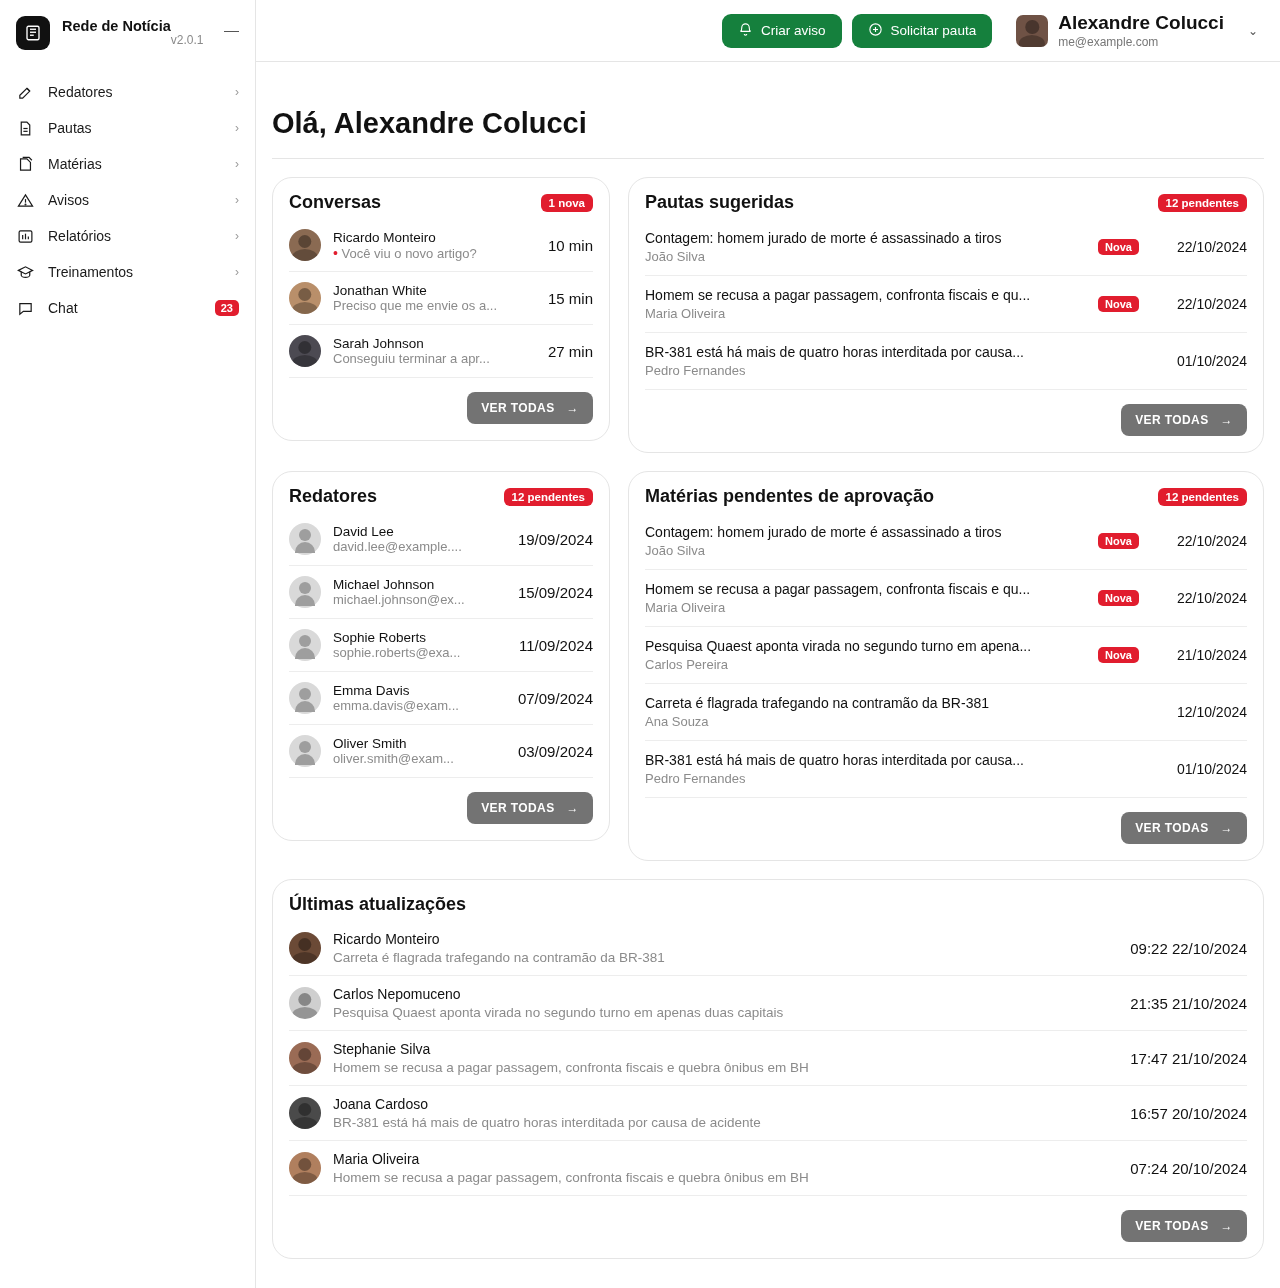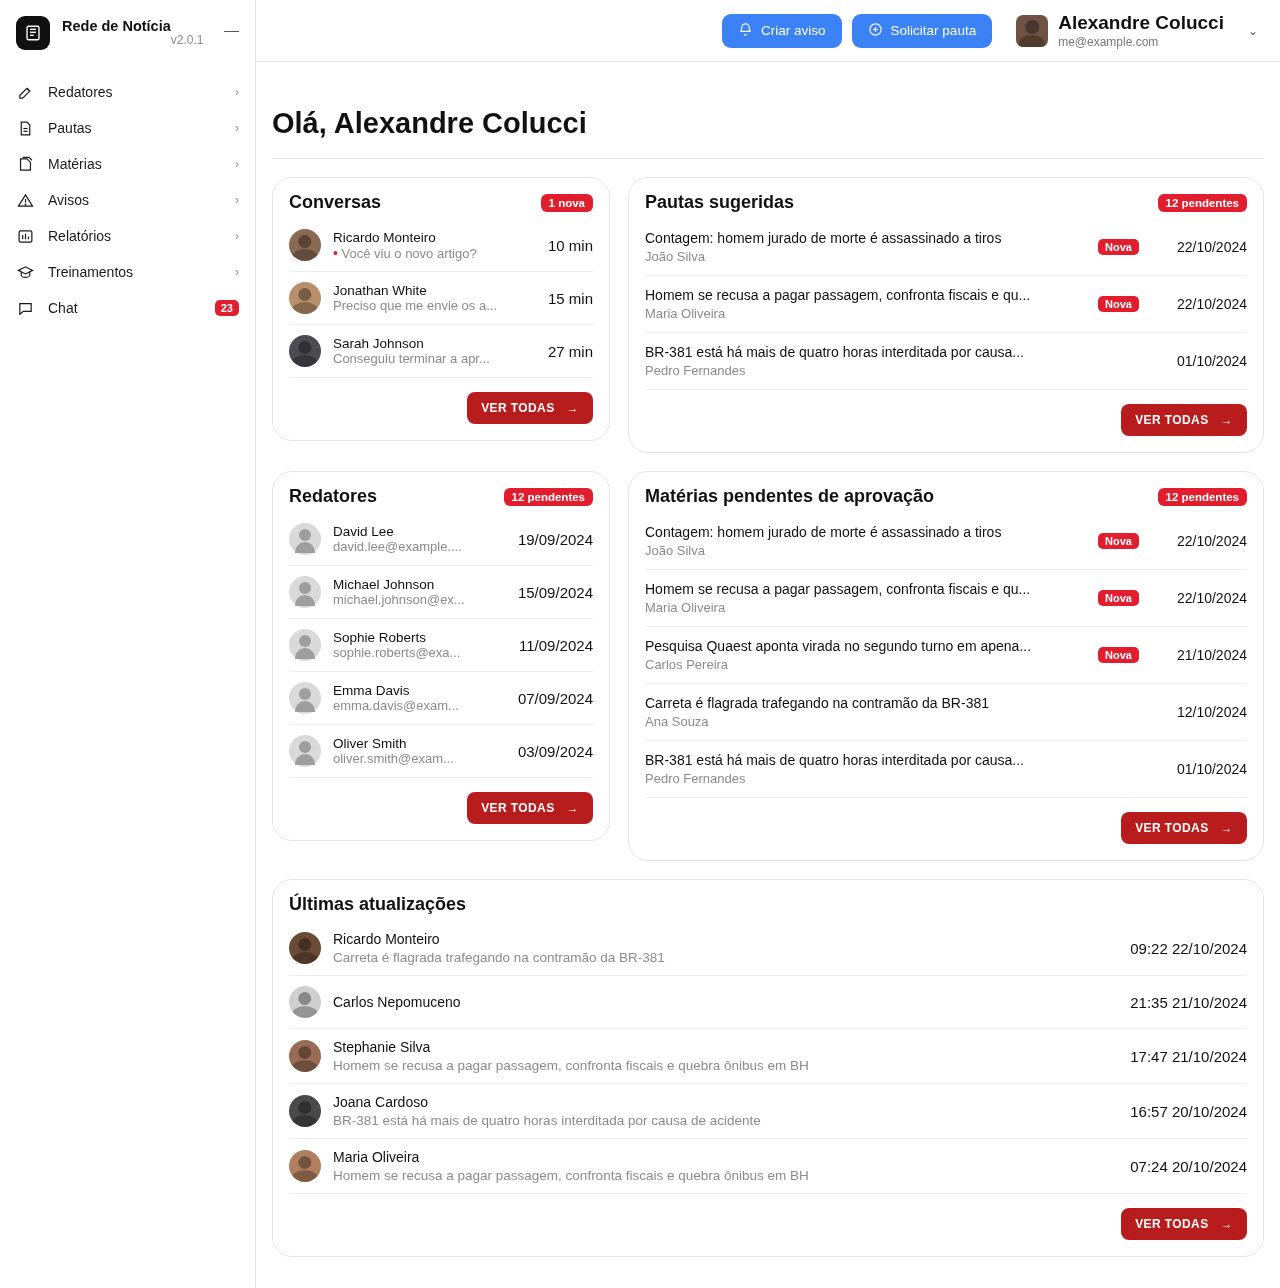--- a/index.html
+++ b/index.html
@@ -72,7 +72,7 @@
     background: #fff;
   }
   .btn-dark {
-    background: #3b82f6; color: #fff;
+    background: #15803d; color: #fff;
     border: none; border-radius: 9px;
     height: 34px; padding: 0 16px;
     font-size: 13.5px; font-family: inherit;

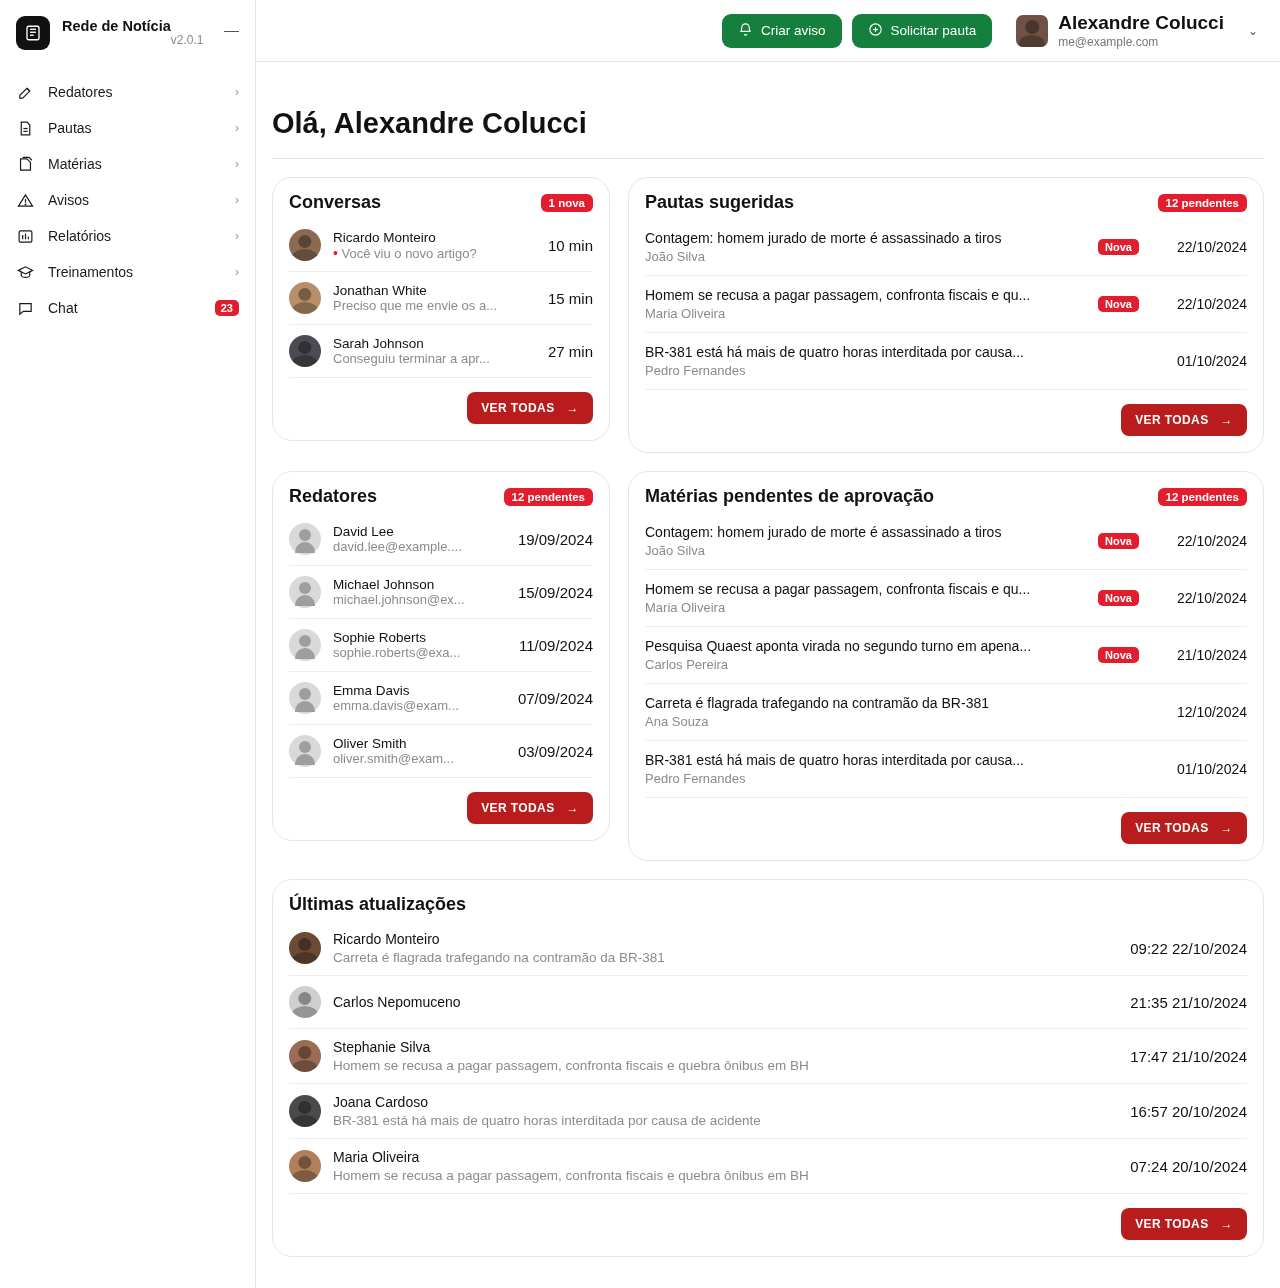--- a/index.html
+++ b/index.html
@@ -190,7 +190,7 @@
 
   .card-foot { display: flex; justify-content: flex-end; margin-top: 14px; }
   .btn-all {
-    background: #b91c1c; color: #fff; border: none;
+    background: #737373; color: #fff; border: none;
     border-radius: 8px; height: 32px; padding: 0 14px;
     font-size: 12px; font-weight: bold; letter-spacing: .4px;
     font-family: inherit;

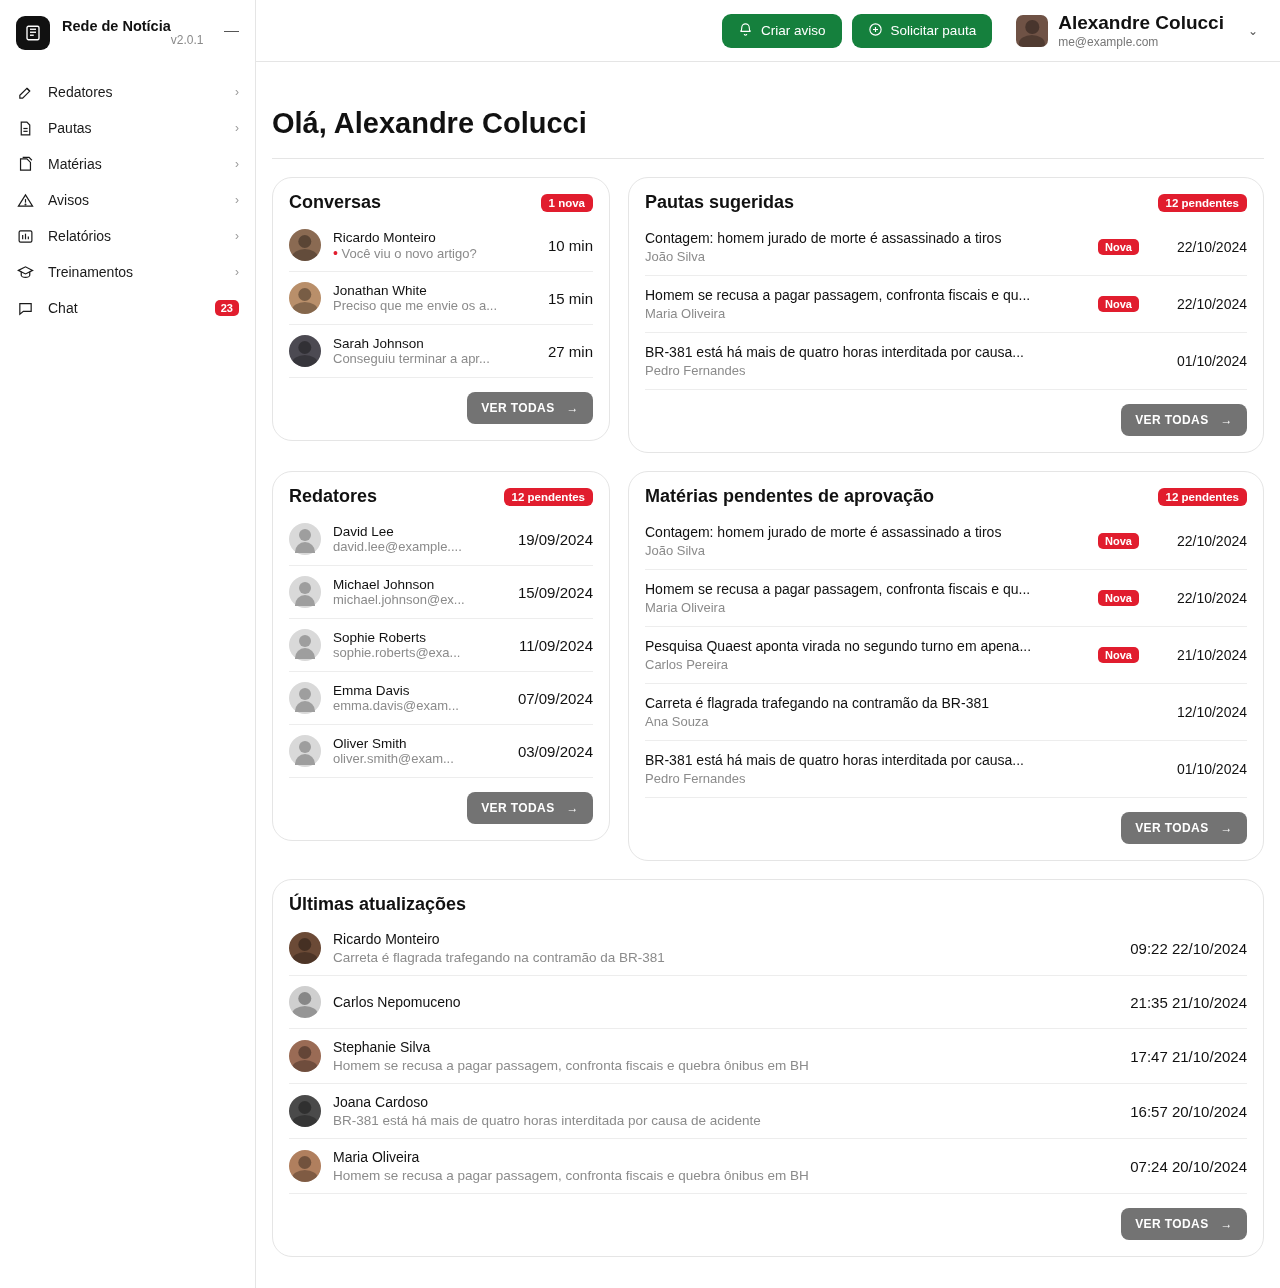--- a/index.html
+++ b/index.html
@@ -586,6 +586,7 @@
               </div>
             <div class="urow-main">
               <div class="urow-name">Carlos Nepomuceno</div>
+              <div class="urow-sub">Pesquisa Quaest aponta virada no segundo turno em apenas duas capitais</div>
             </div>
             <div class="urow-time">21:35 21/10/2024</div>
           </div>

